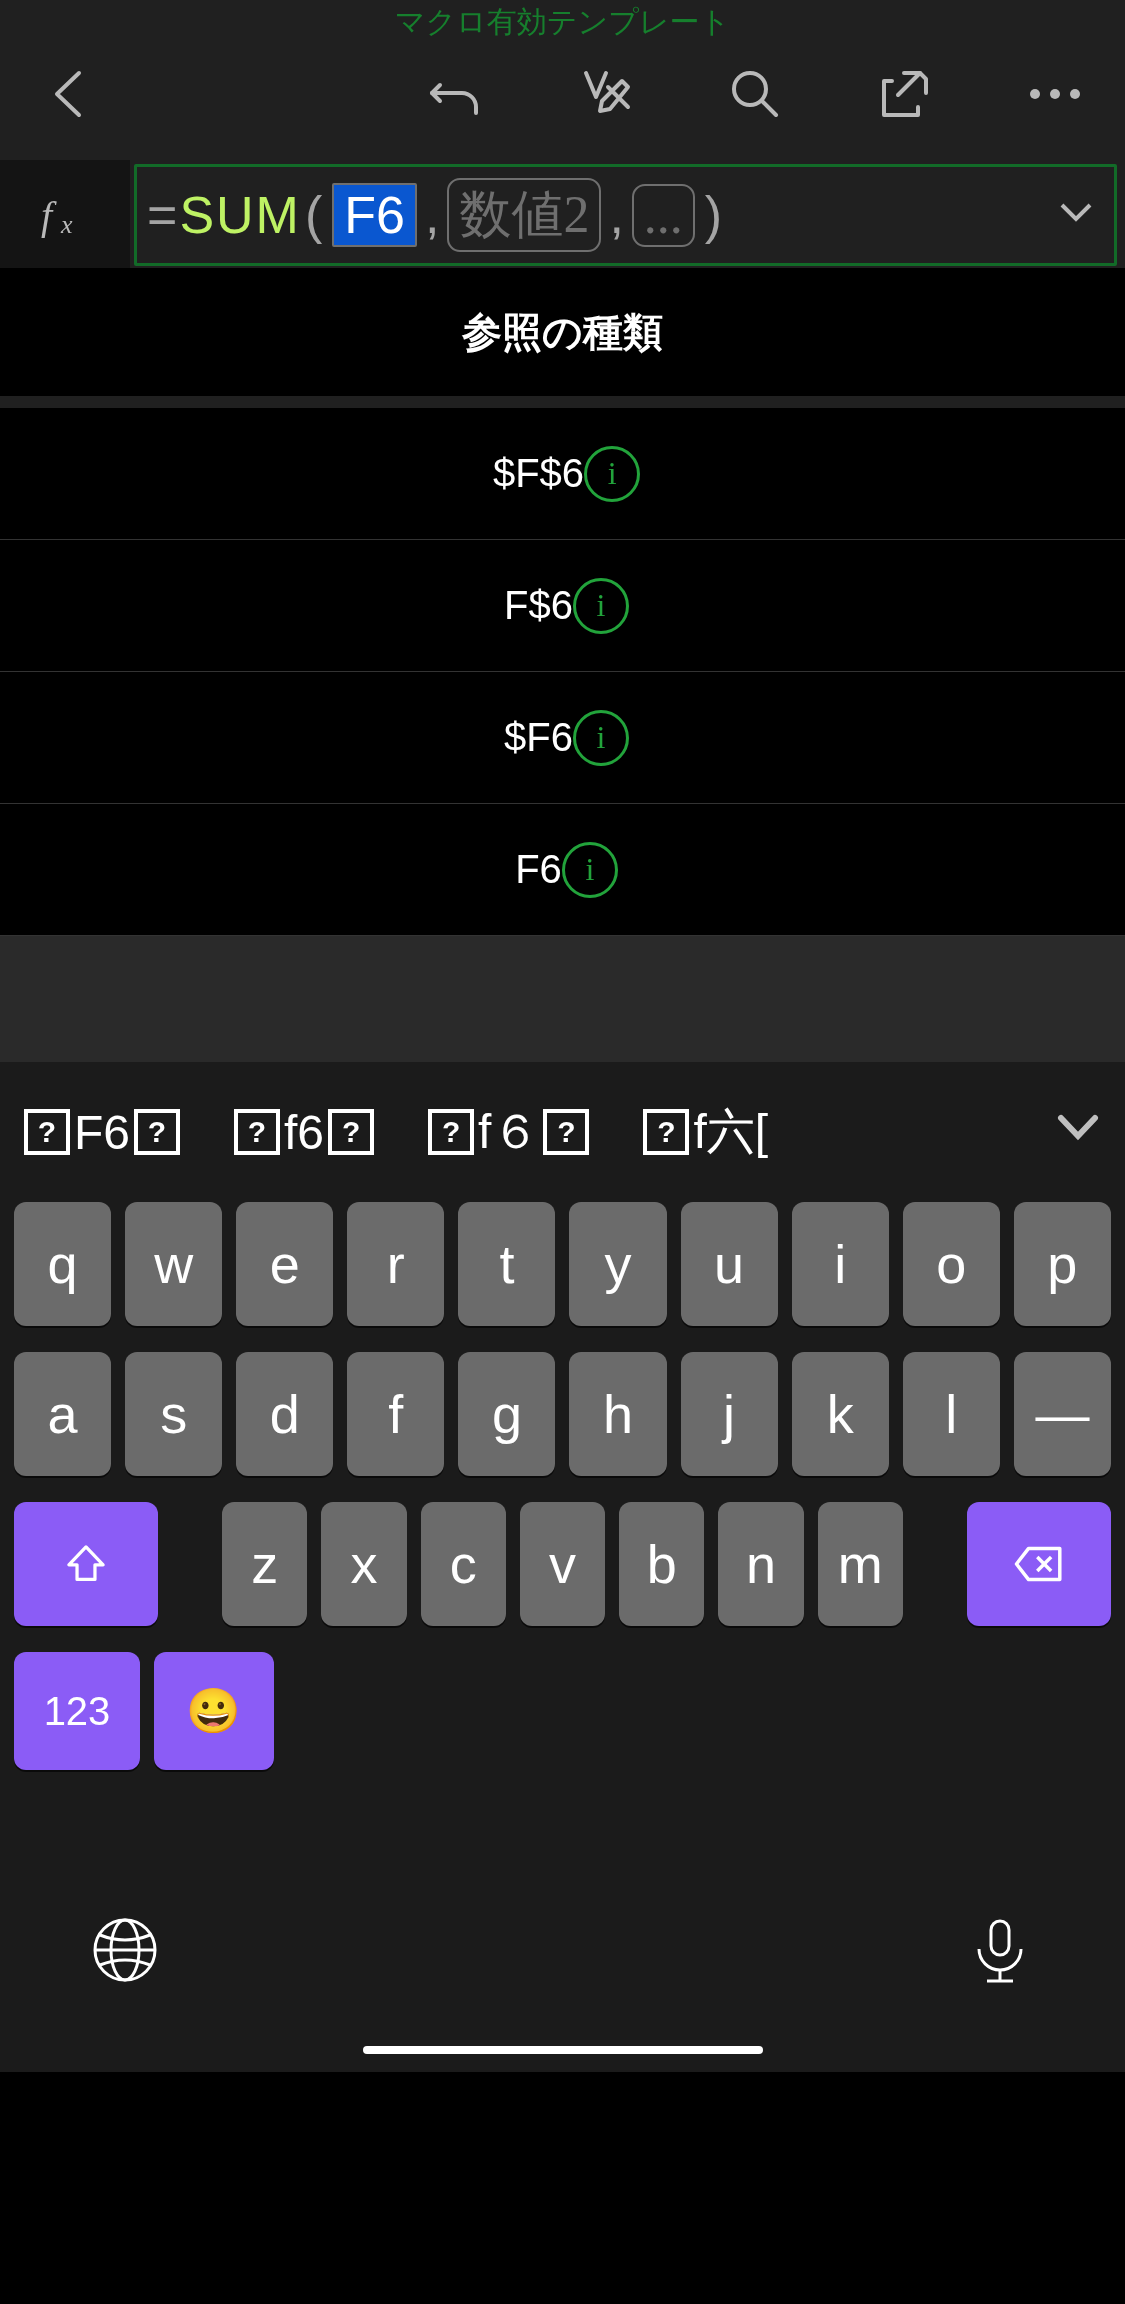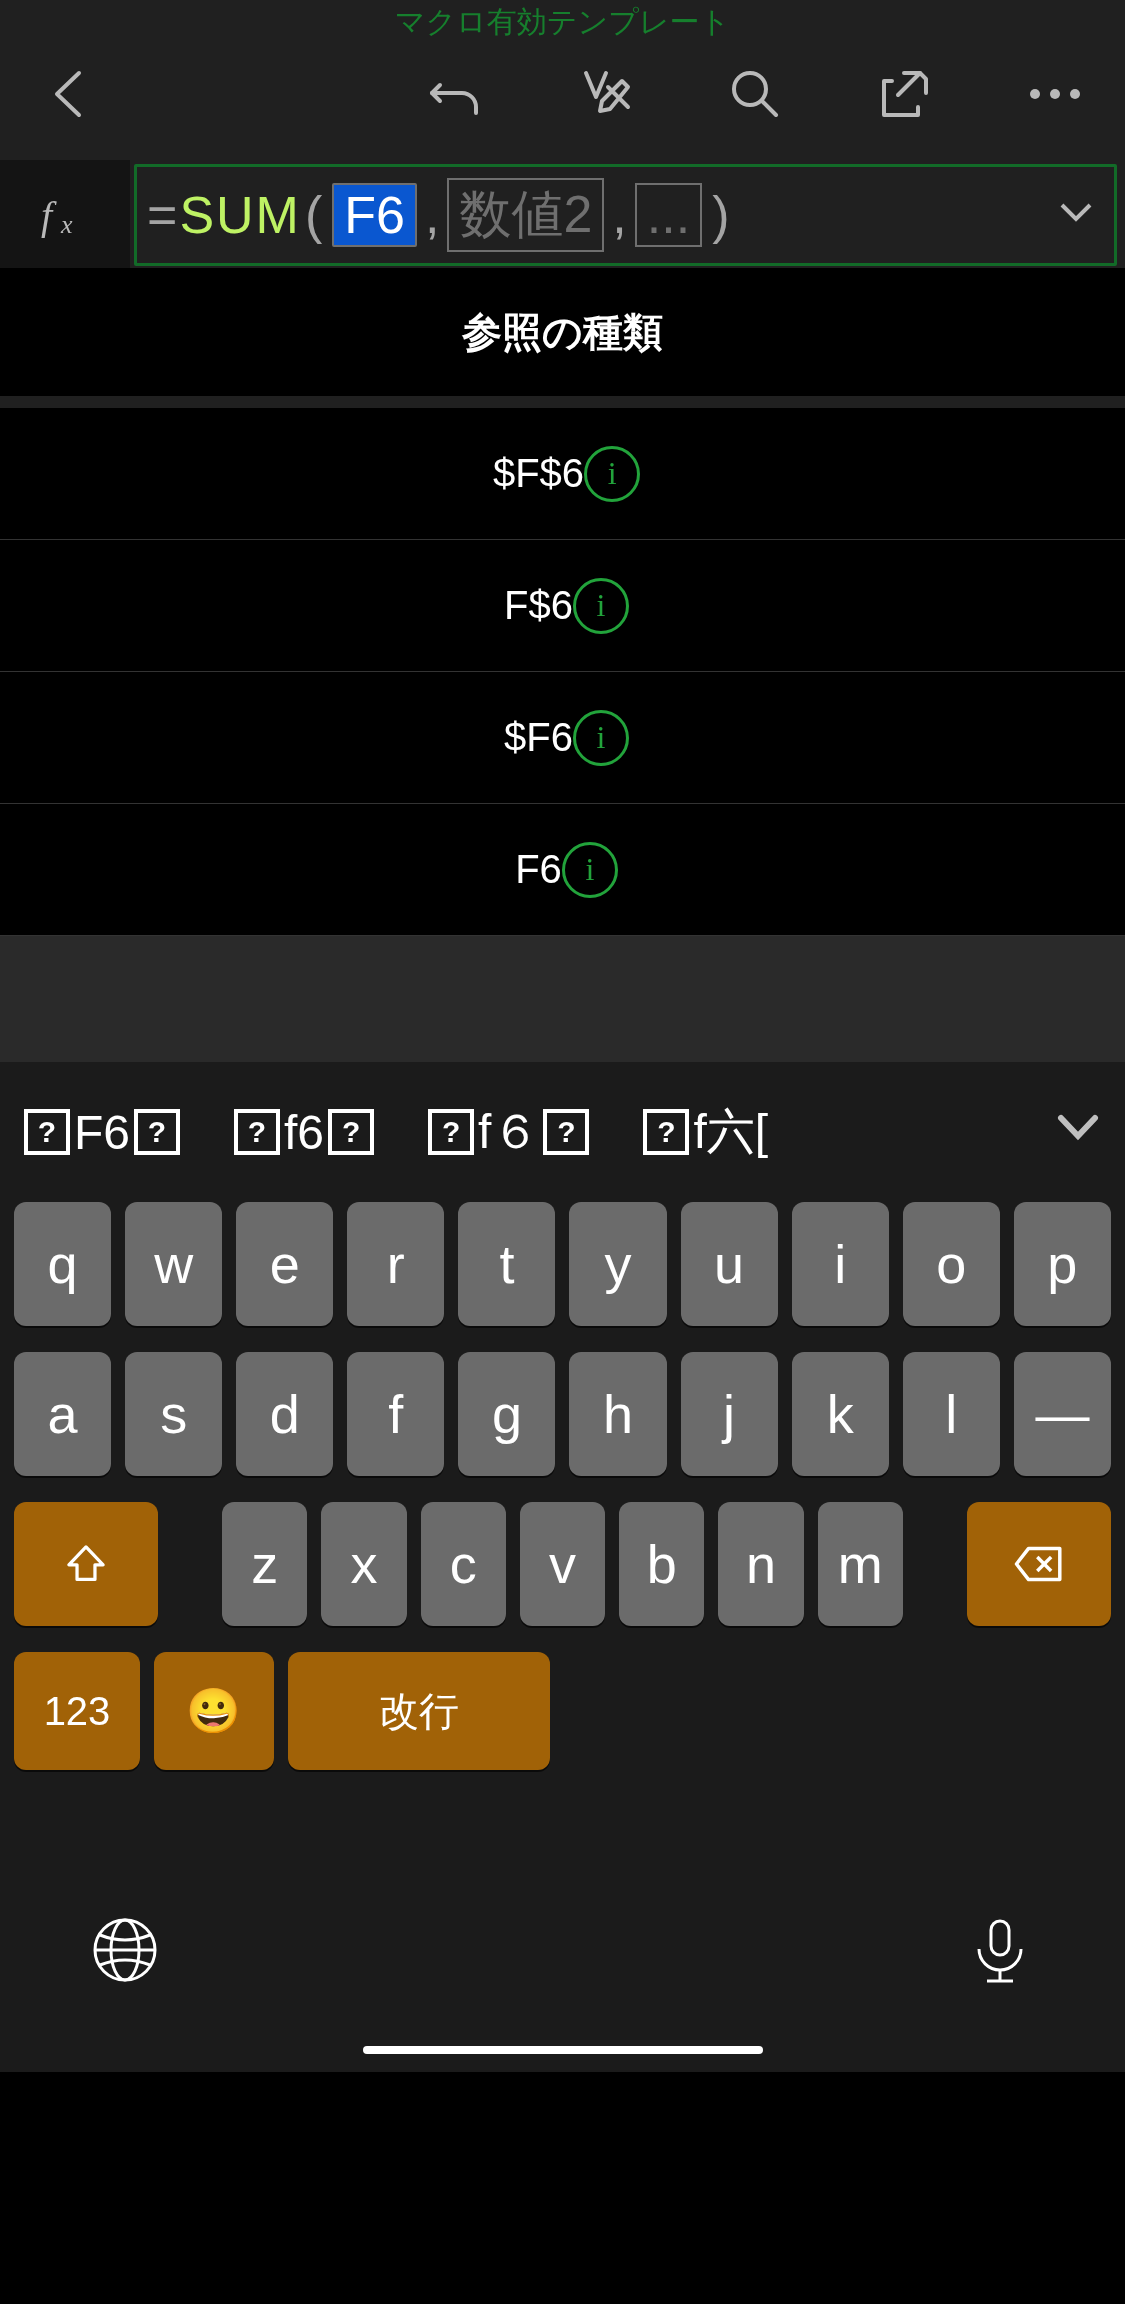--- a/index.html
+++ b/index.html
@@ -27,7 +27,7 @@
   .fn-name { color: #bef264; letter-spacing: 2px; }
   .paren { color: #a4a4a4; padding: 0 4px; }
   .arg-sel { background: #0a57d0; color: #fff; padding: 0 10px; border: 2px solid #6f6f6f; border-radius: 2px; margin: 0 6px; }
-  .arg-dim { color: #6f6f6f; padding: 0 10px; border: 2px solid #6f6f6f; border-radius: 0; margin: 0 6px; }
+  .arg-dim { color: #6f6f6f; padding: 0 10px; border: 2px solid #6f6f6f; border-radius: 13px; margin: 0 6px; font-family: Liberation Serif, serif; }
   .comma { color: #a4a4a4; padding: 0 2px; }
   .chev-down { position: absolute; right: 18px; }
   .chev-down svg { width: 40px; height: 40px; stroke: #b9b9b9; fill: none; stroke-width: 4; }

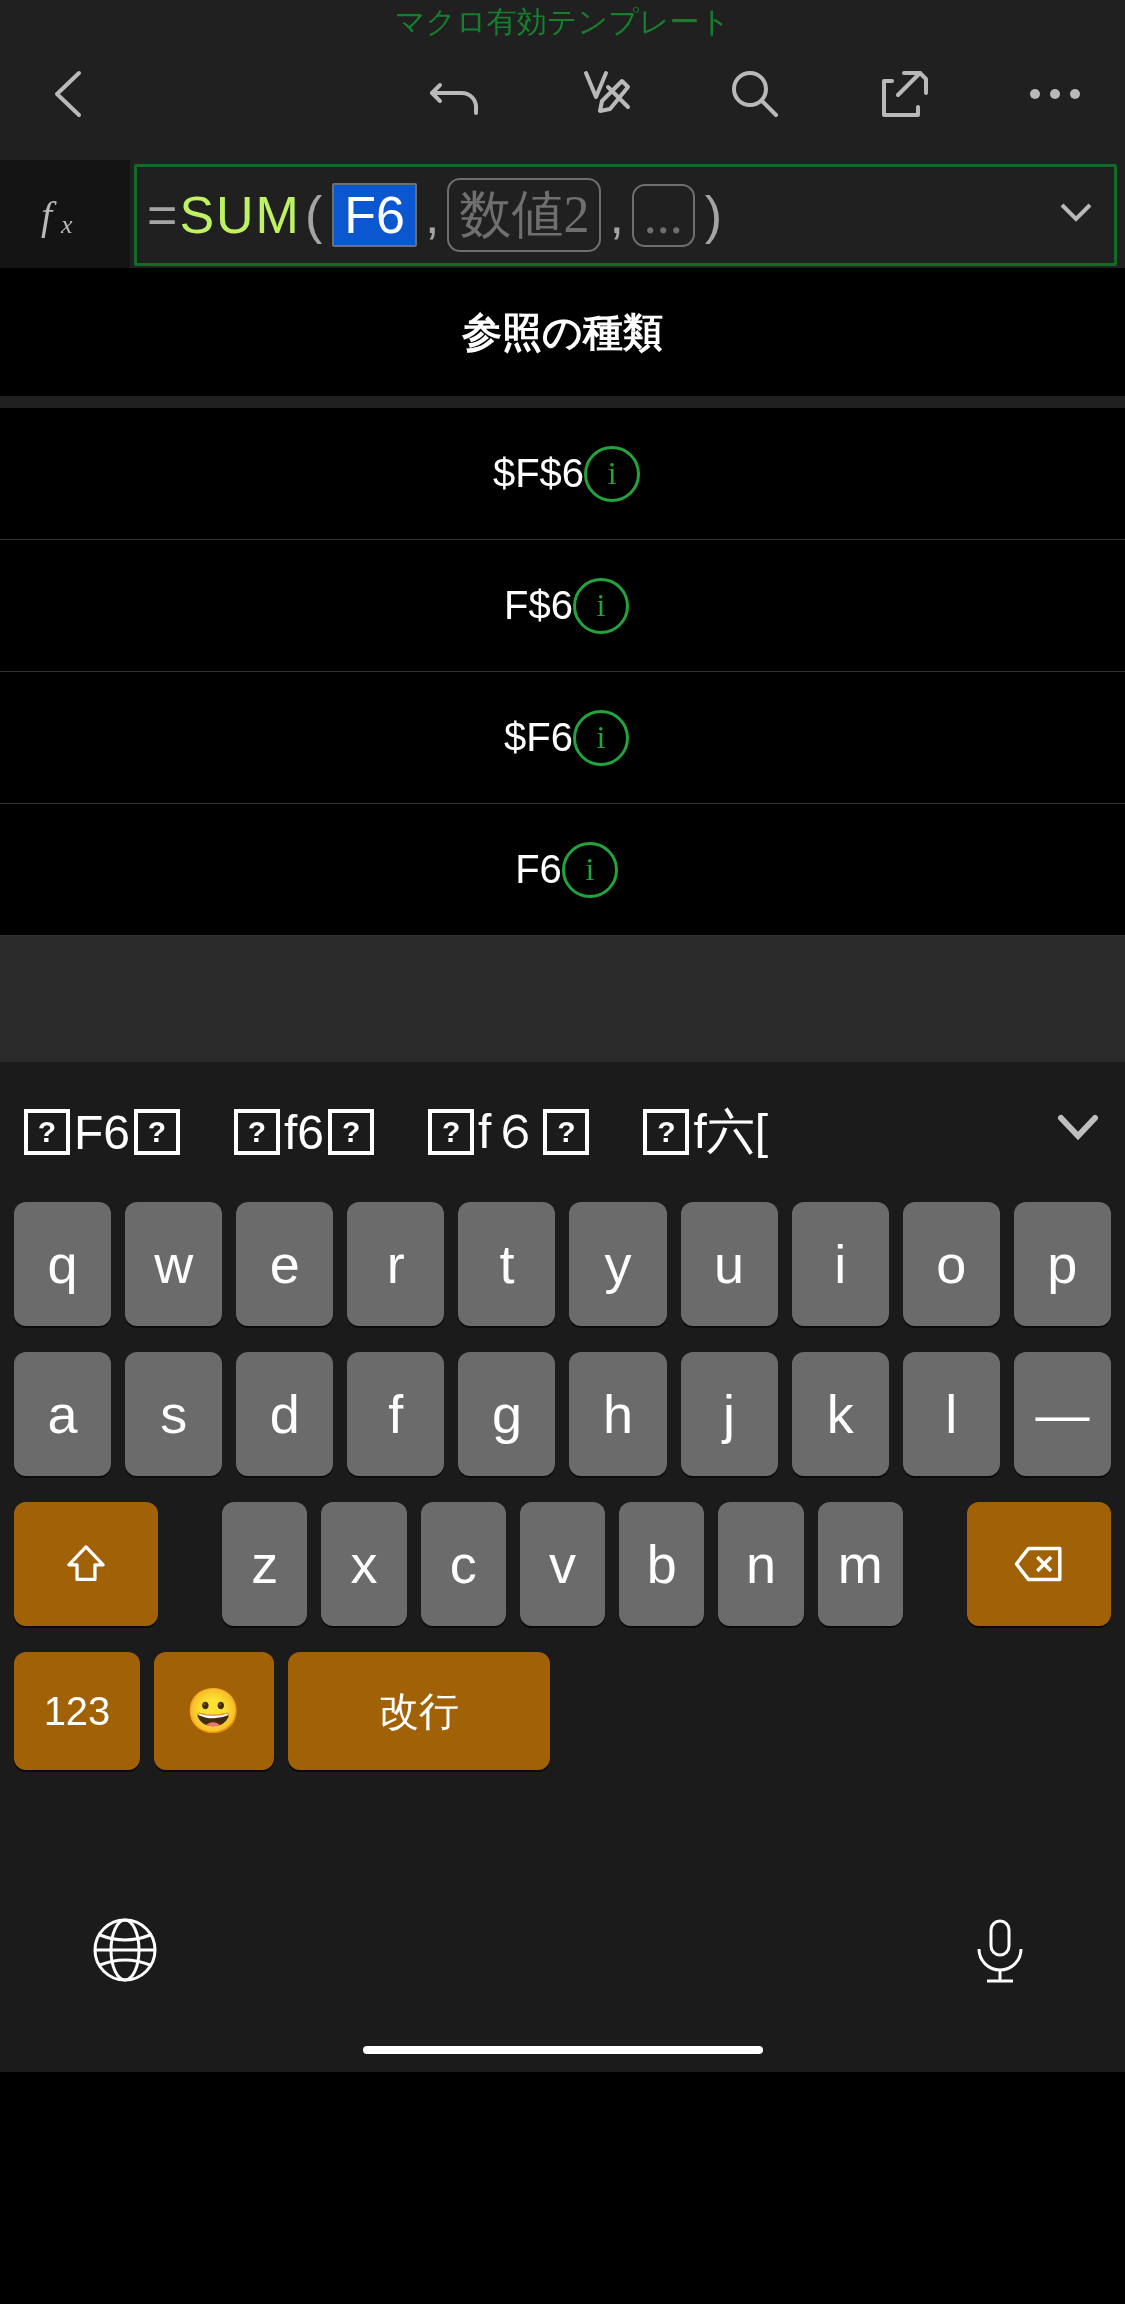--- a/index.html
+++ b/index.html
@@ -55,7 +55,7 @@
 
   .krow { display: flex; gap: 14px; padding: 0 14px; margin-bottom: 26px; }
   .key { flex: 1; height: 124px; background: #6b6b6b; border-radius: 12px; display: flex; align-items: center; justify-content: center; font-size: 54px; color: #fff; box-shadow: 0 2px 0 rgba(0,0,0,.6); }
-  .key-dark { background: #a16207; }
+  .key-dark { background: #8b5cf6; }
   .krow.r3 { padding: 0 14px; }
   .shift-key, .bksp-key { width: 144px; flex: 0 0 144px; }
   .r3-gap { width: 36px; flex: 0 0 36px; }

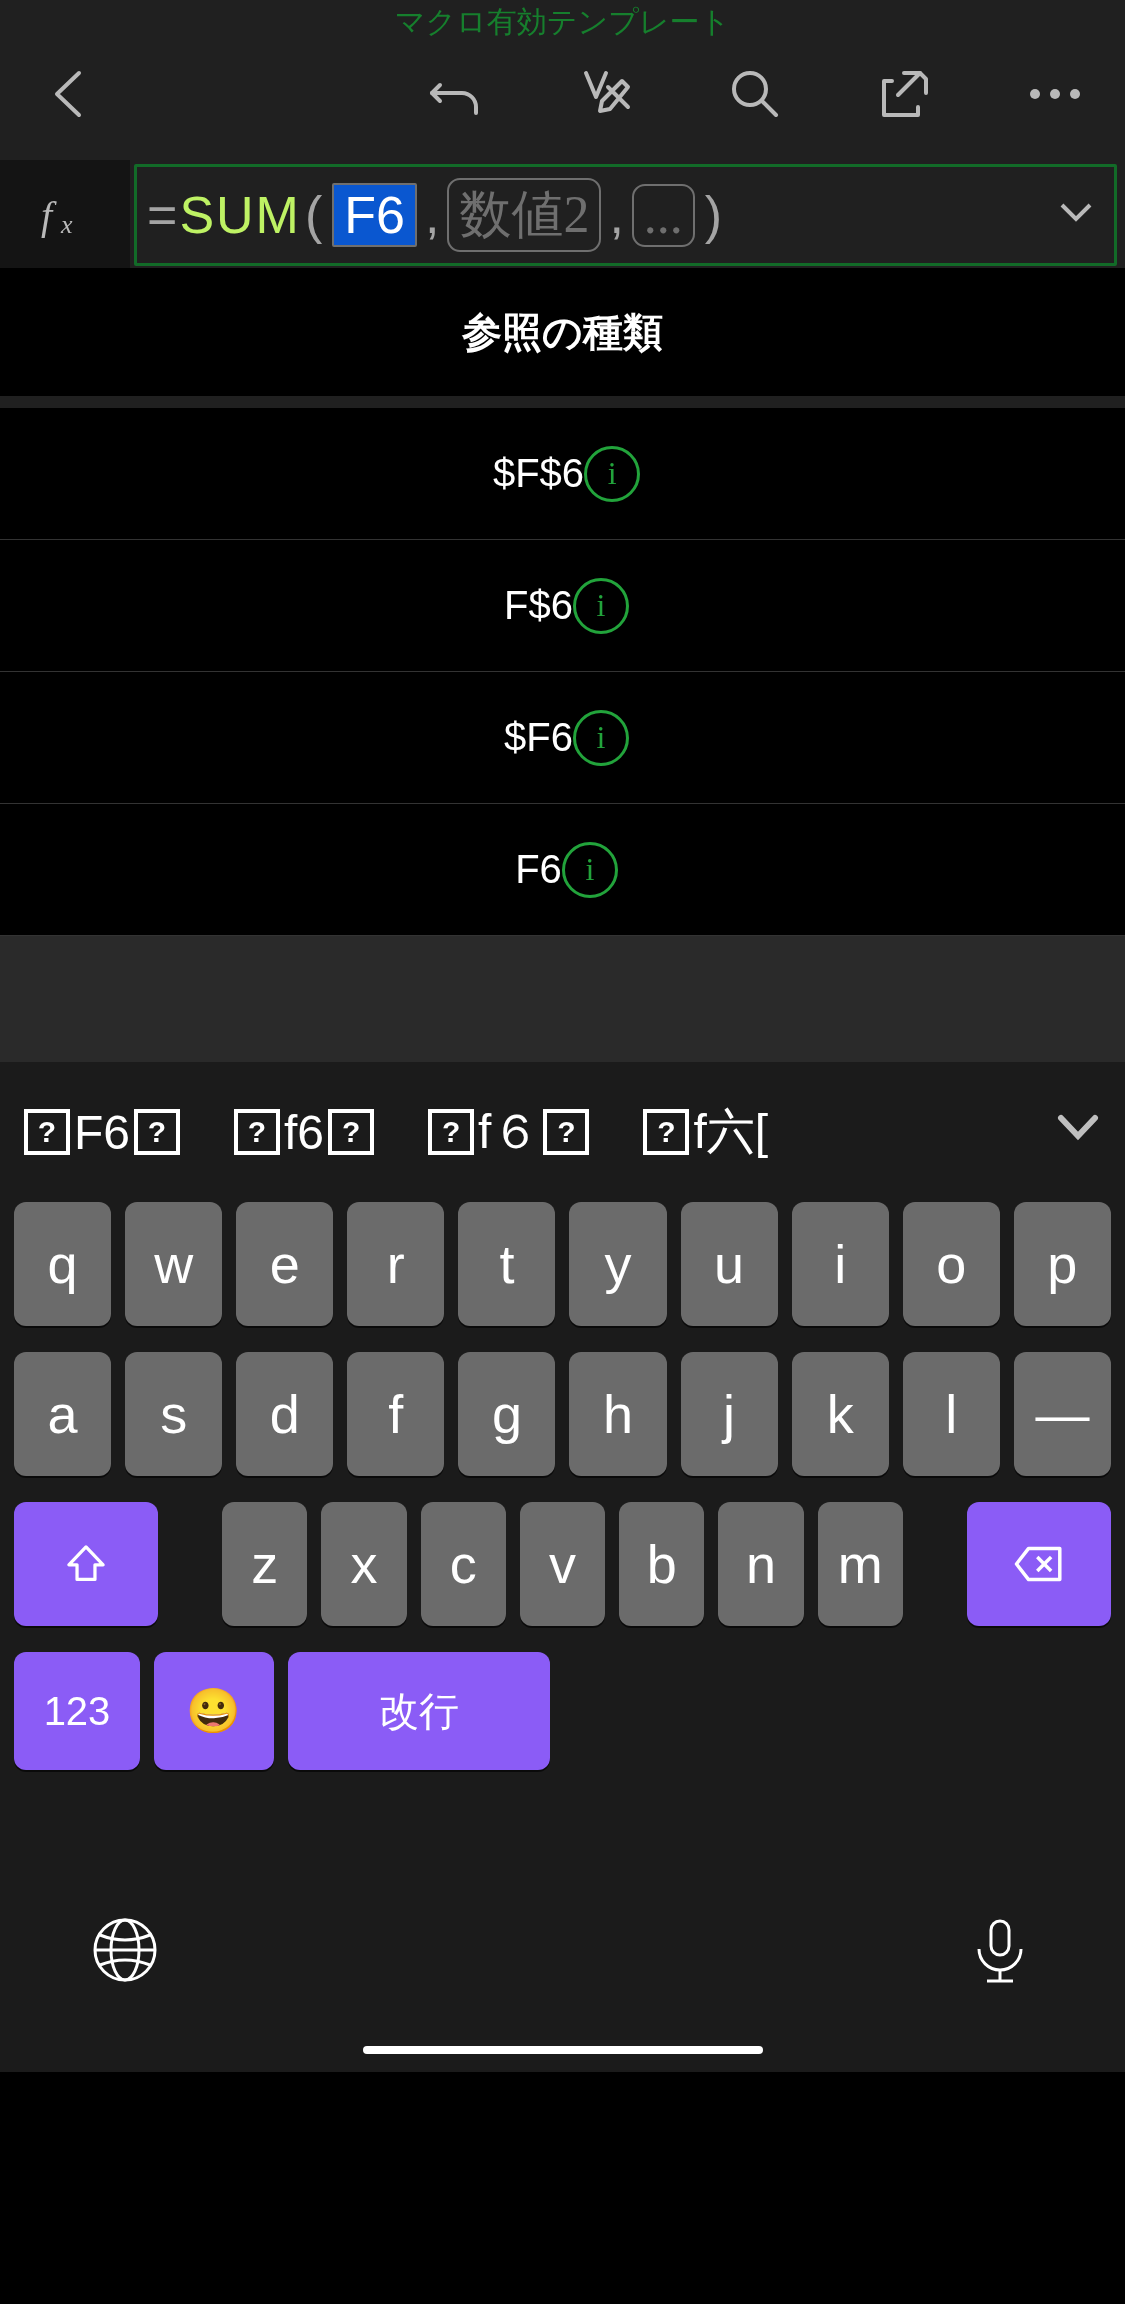--- a/index.html
+++ b/index.html
@@ -250,7 +250,6 @@
     <div class="krow r4">
       <div class="key key-dark num-key">123</div>
       <div class="key key-dark emoji-key">😀</div>
-      <div class="key key-dark return-key">改行</div>
     </div>
 
     <div class="bottom-row">

